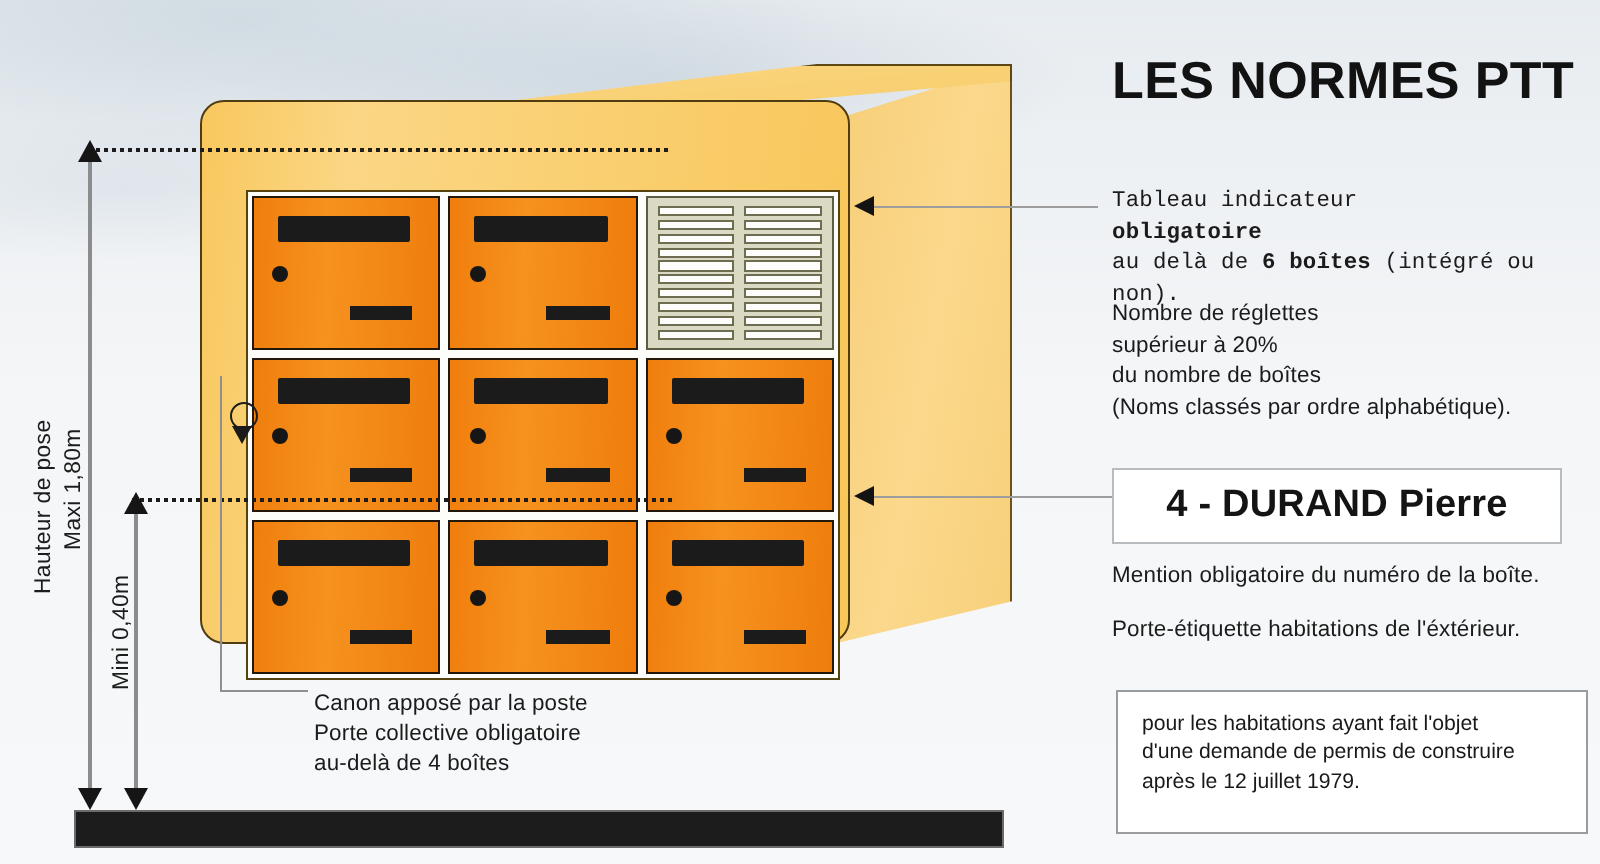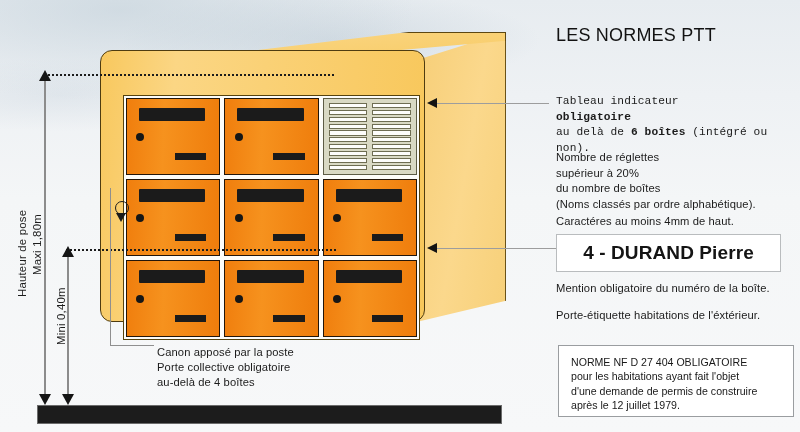--- a/index.html
+++ b/index.html
@@ -21,7 +21,7 @@
   
   .rtext{position:absolute;color:#1b1b1b;font-size:11.2px;line-height:15.5px;letter-spacing:.1px;}
   .rtext b{font-weight:bold;}
-  #title{position:absolute;left:556px;top:25px;font-size:18px;font-weight:normal;
+  #title{position:absolute;left:556px;top:25px;font-size:26px;font-weight:bold;
          color:#121212;letter-spacing:.2px;white-space:nowrap;}
 
   .namebox{position:absolute;left:556px;top:234px;width:225px;height:38px;

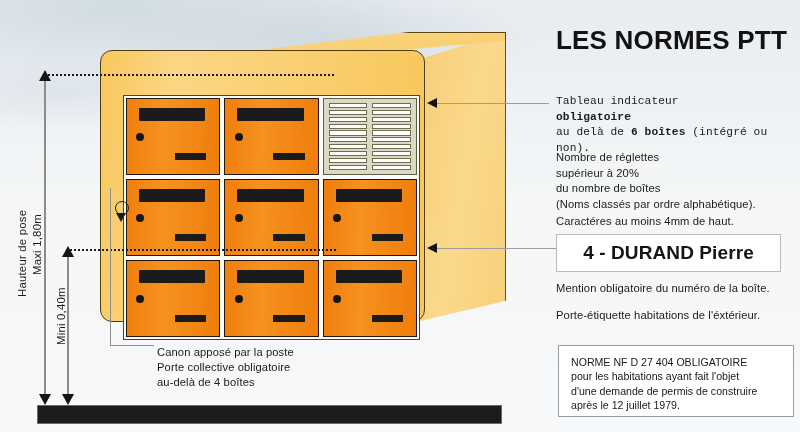--- a/index.html
+++ b/index.html
@@ -230,7 +230,6 @@
     <div>(Noms classés par ordre alphabétique).</div>
   </div>
 
-  <div class="rtext" style="left:556px;top:214px;width:240px;">Caractéres au moins 4mm de haut.</div>
 
   <div class="namebox">
     <span>4 - DURAND Pierre</span>

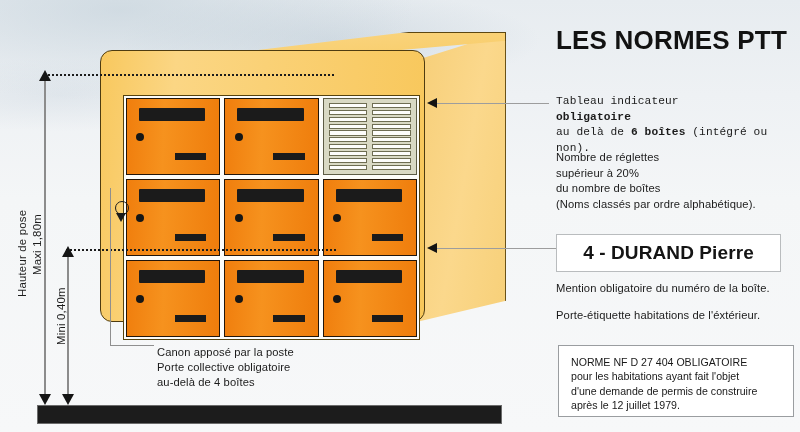--- a/index.html
+++ b/index.html
@@ -239,7 +239,6 @@
   <div class="rtext" style="left:556px;top:308px;width:245px;">Porte-étiquette habitations de l'éxtérieur.</div>
 
   <div class="normbox">
-    <div>NORME NF D 27 404 OBLIGATOIRE</div>
     <div>pour les habitations ayant fait l'objet</div>
     <div>d'une demande de permis de construire</div>
     <div>après le 12 juillet 1979.</div>

